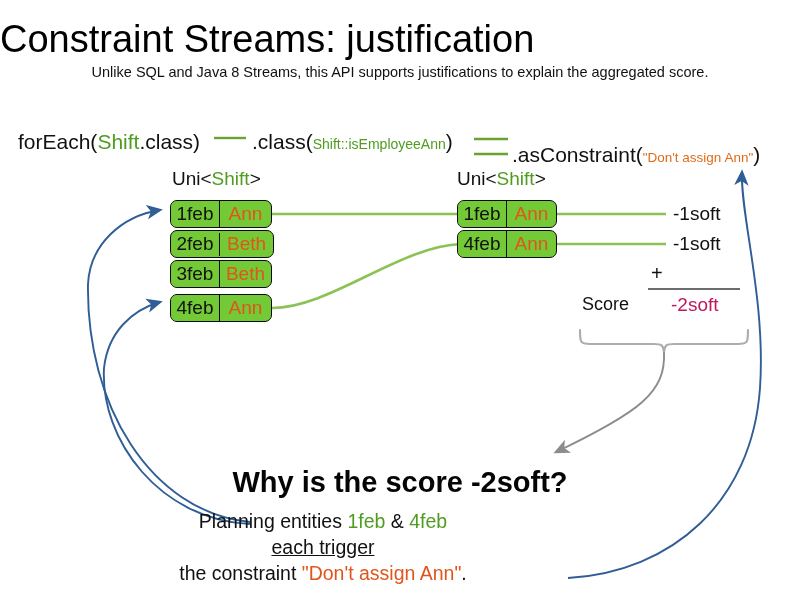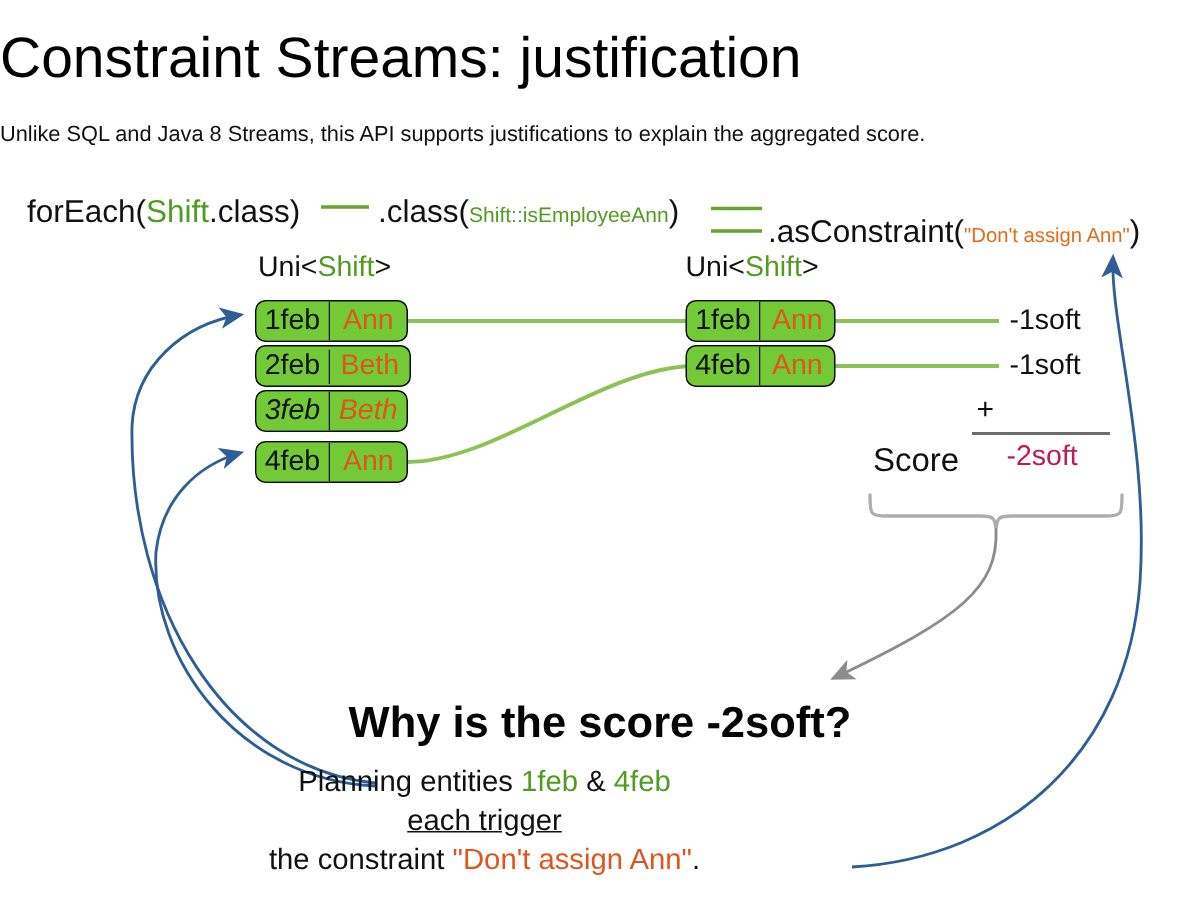--- a/index.html
+++ b/index.html
@@ -33,9 +33,9 @@
   }
   .subtitle {
     position: absolute;
-    left: 0; top: 82px;
-    width: 800px;
-    text-align: left;
+    left: 0; top: 64px;
+    width: 800px;
+    text-align: center;
     font-size: 14.5px;
     font-weight: 400;
     color: #111111;

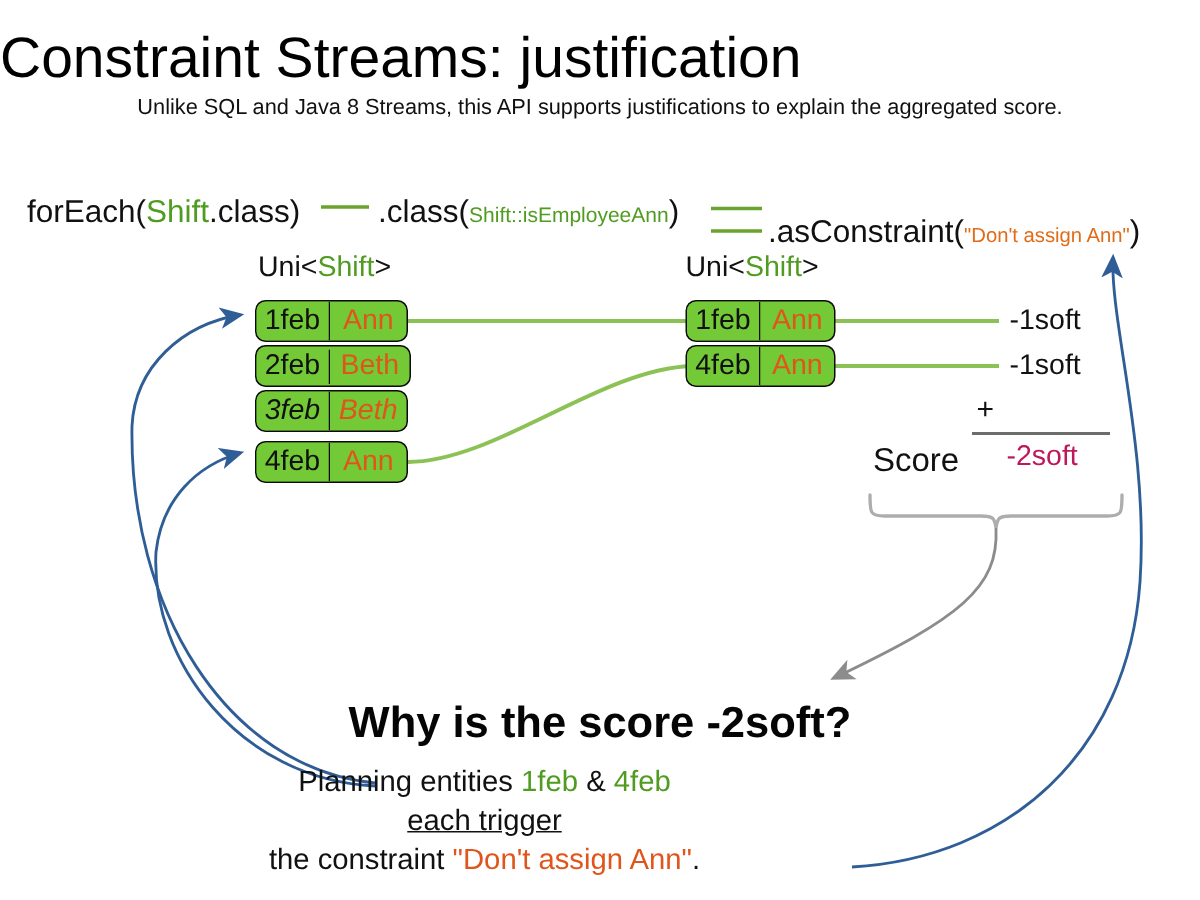--- a/index.html
+++ b/index.html
@@ -228,7 +228,7 @@
     <div class="date">2feb</div>
     <div class="emp">Beth</div>
   </div>
-  <div class="cell" style="left:170px; top:260px; width:102px;font-style:italic;">
+  <div class="cell" style="left:170px; top:260px; width:102px;">
     <div class="date">3feb</div>
     <div class="emp">Beth</div>
   </div>

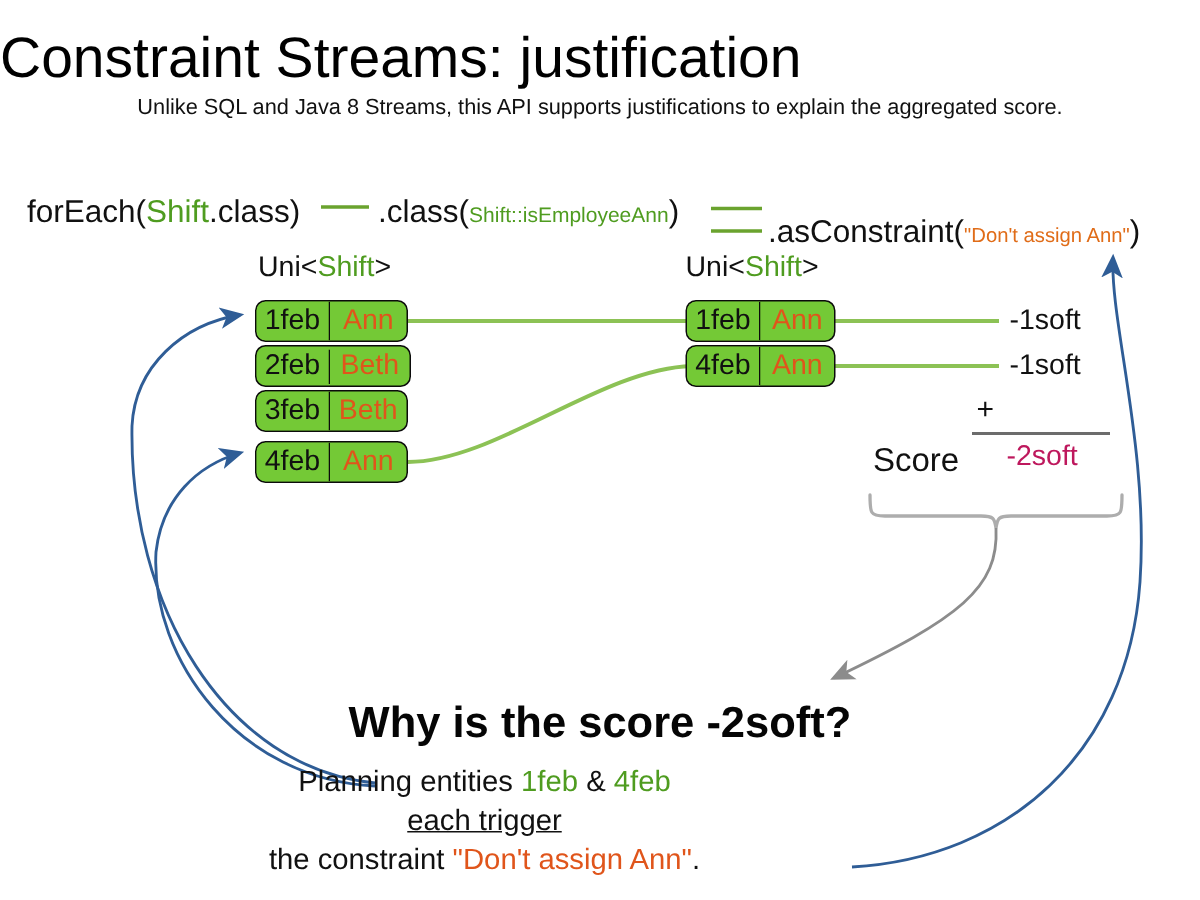--- a/index.html
+++ b/index.html
@@ -134,7 +134,7 @@
   #score-label {
     position: absolute;
     left: 582px; top: 294px;
-    font-size: 22px;
+    font-size: 18px;
     color: #111111;
     white-space: nowrap;
   }

